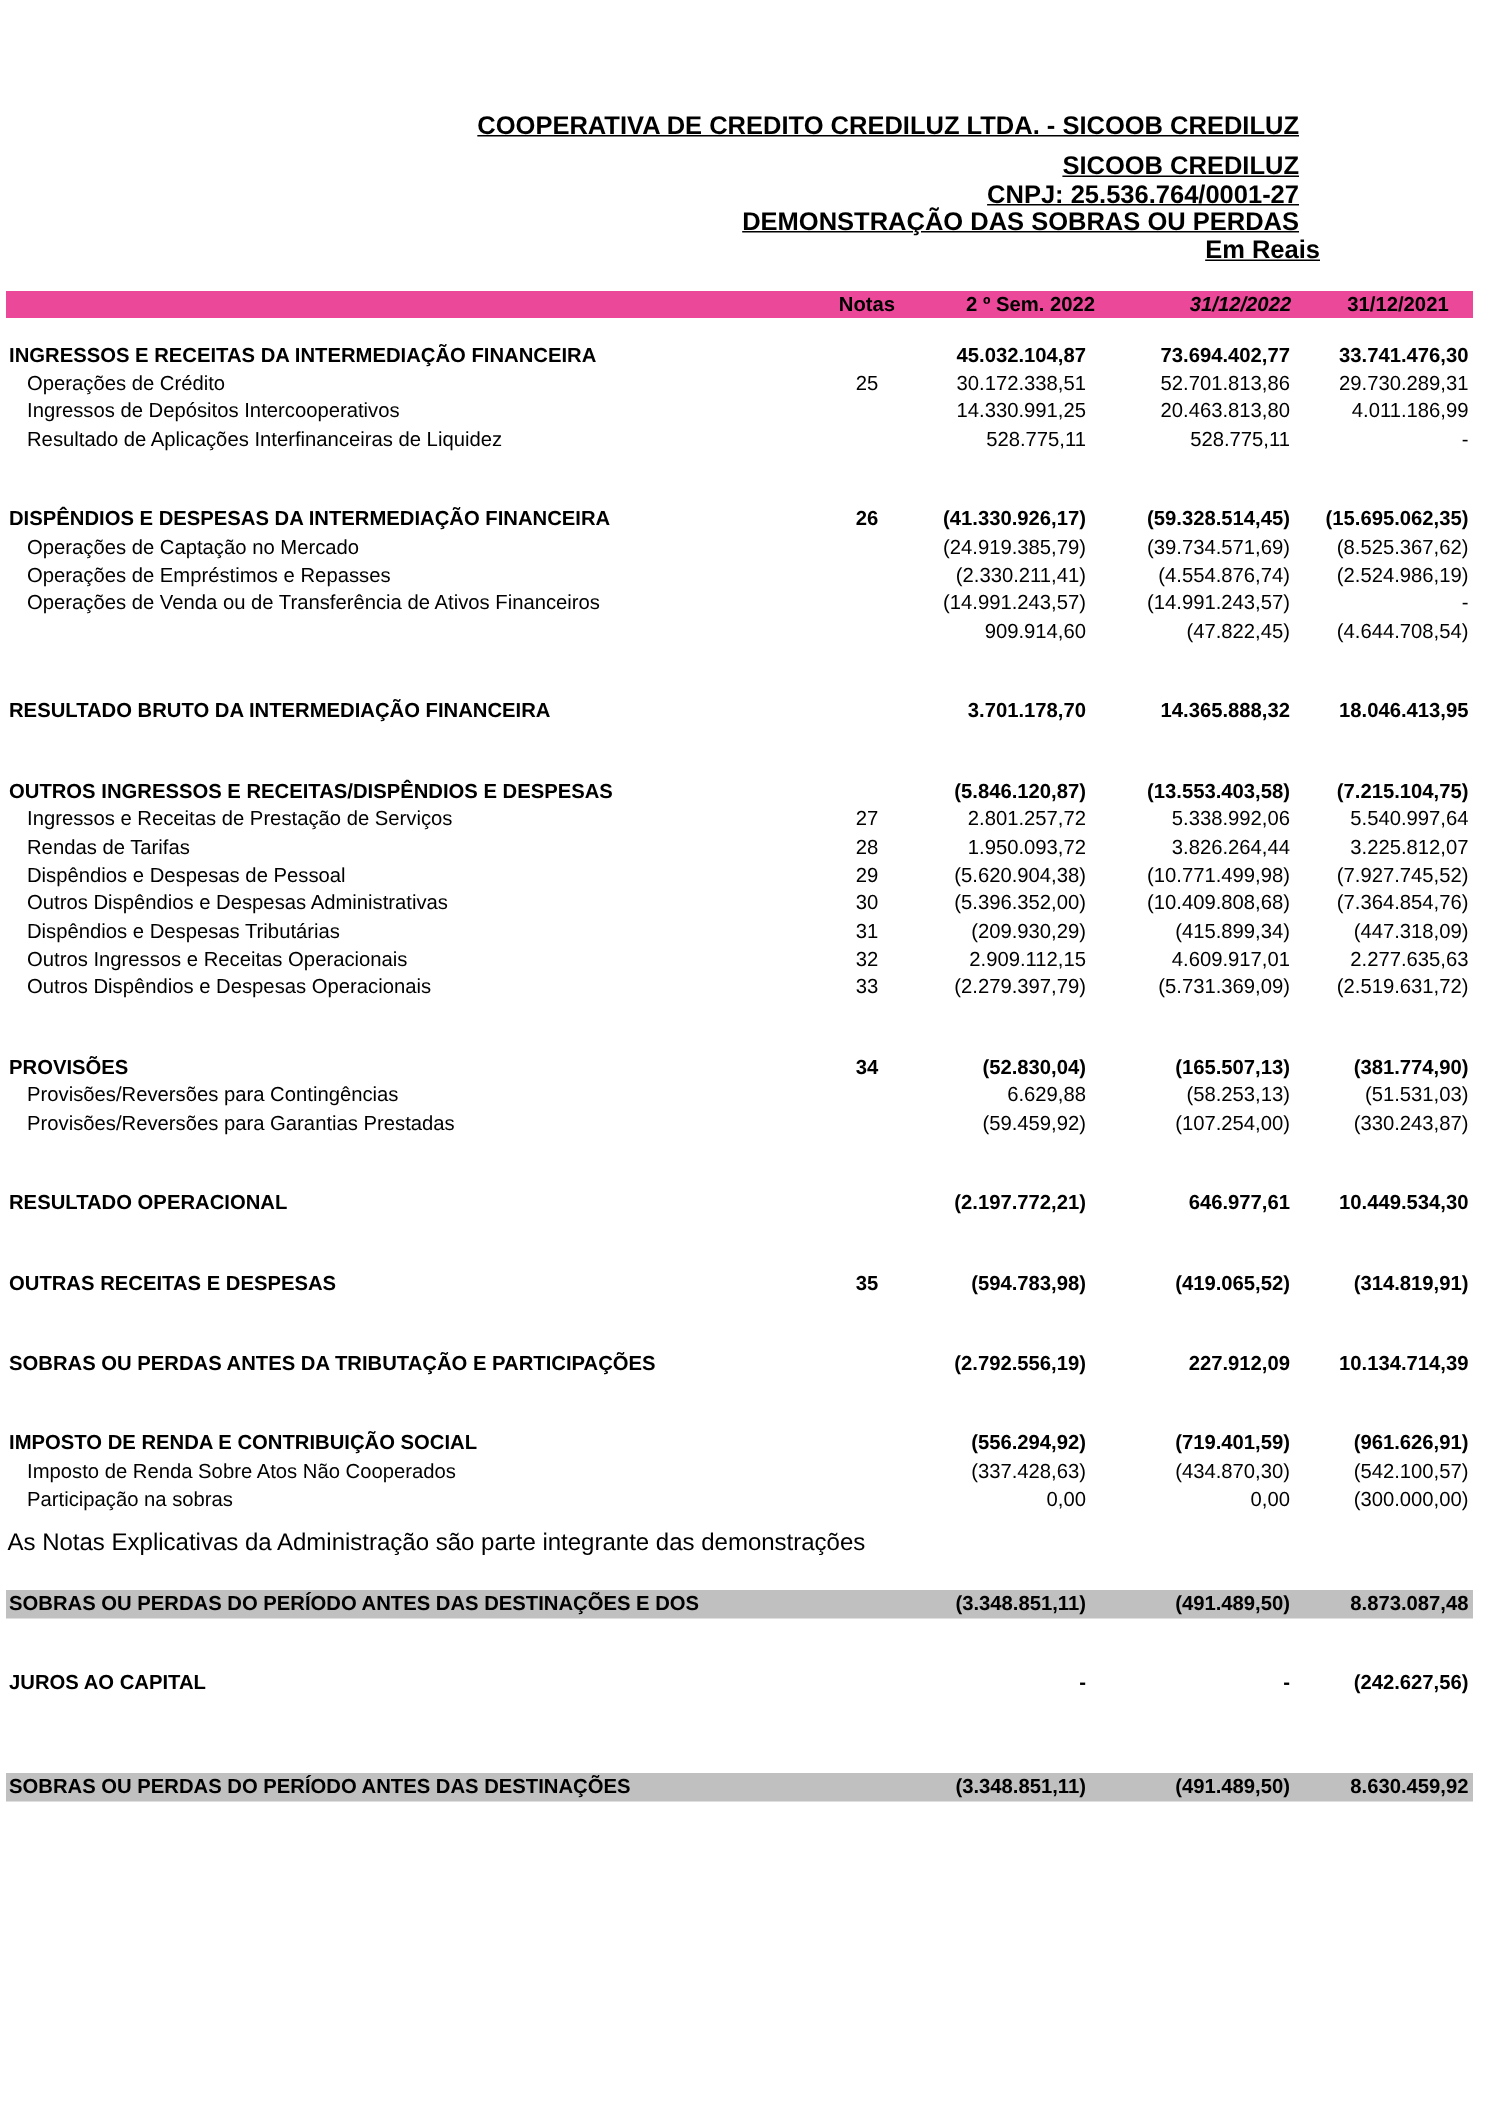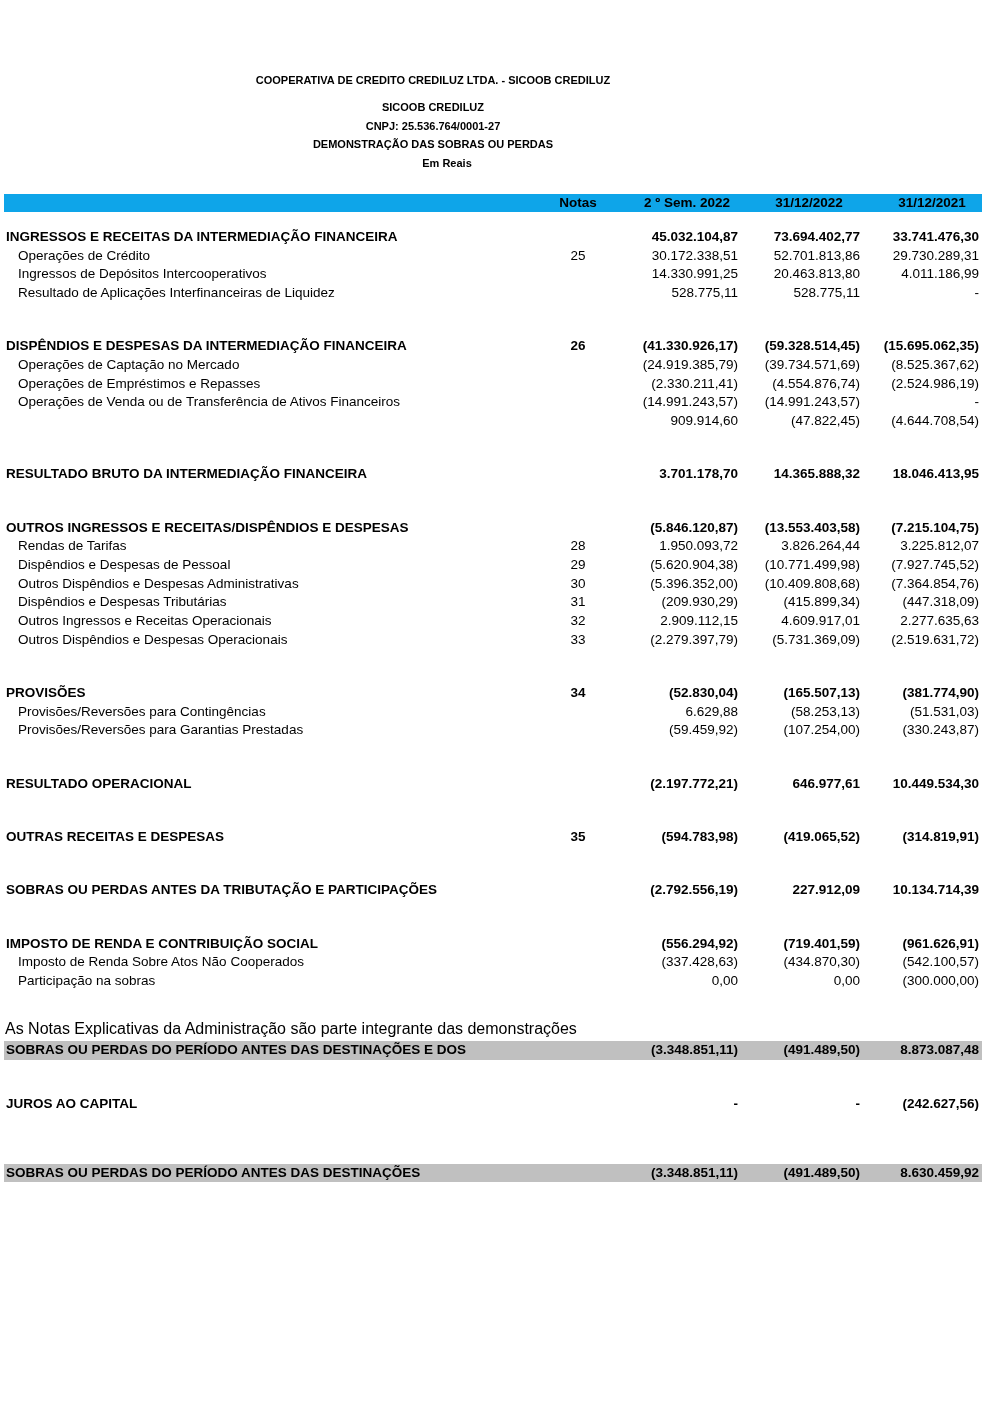--- a/index.html
+++ b/index.html
@@ -7,7 +7,7 @@
     width: 1000px; height: 1414px; position: relative; overflow: hidden;
     font-family: "Liberation Sans", sans-serif; color: #000;
   }
-  .title-block { position: absolute; left: 0; width: 866px; text-align: center; font-weight: bold; font-size: 11px; }
+  .title-block { position: absolute; left: 0; width: 866px; text-align: right; font-weight: bold; font-size: 17px; text-decoration: underline; }
   .t1 { top: 74px; }
   .t2 { top: 101px; }
   .t3 { top: 120px; }

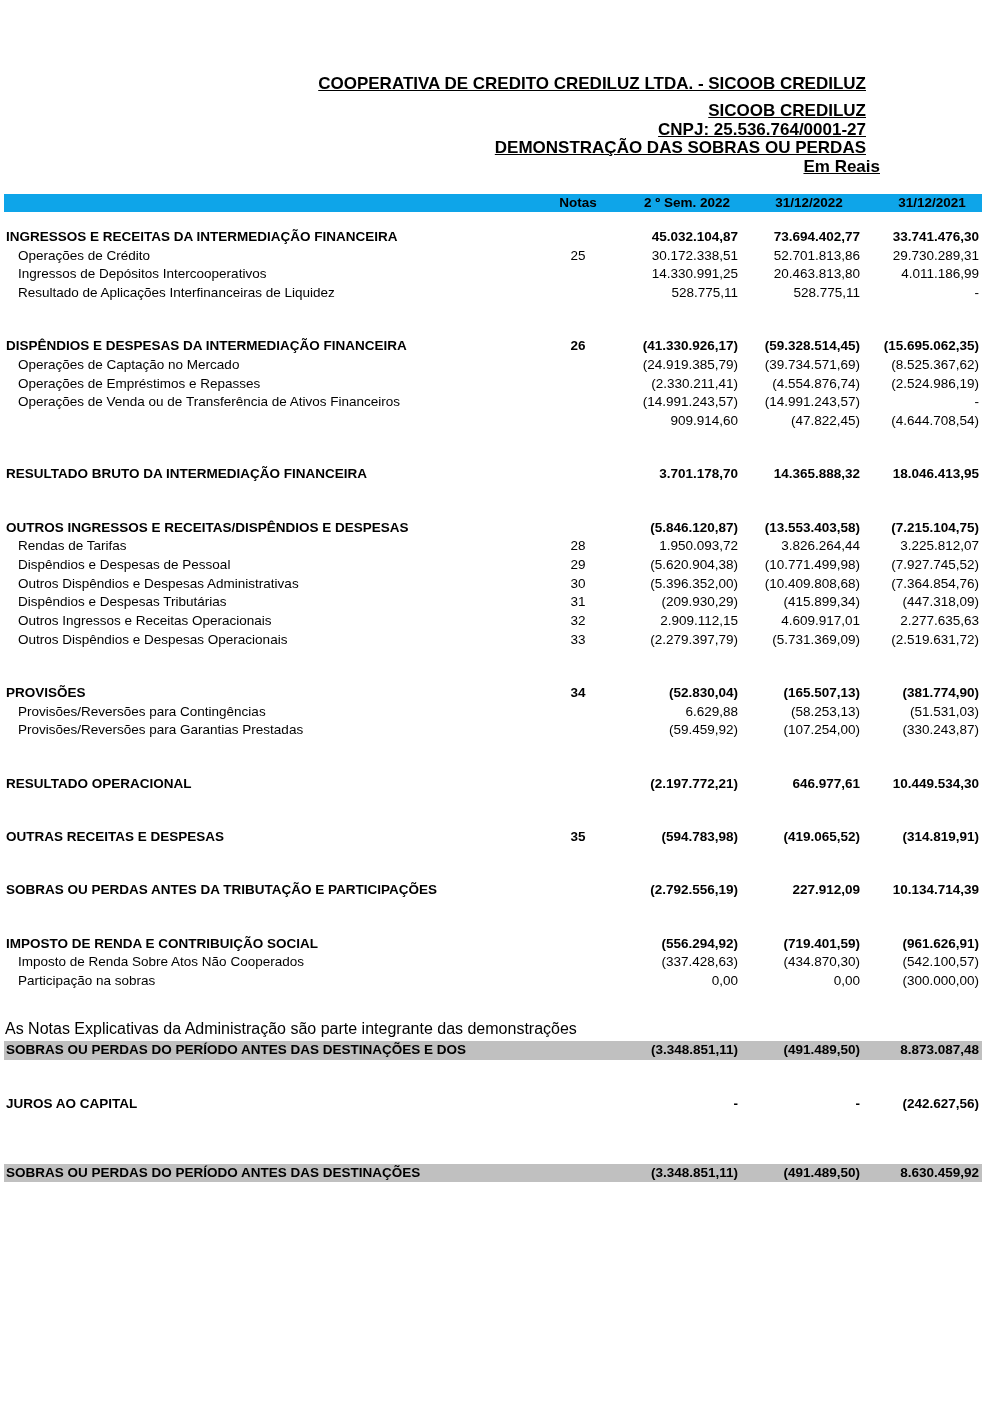--- a/index.html
+++ b/index.html
@@ -16,7 +16,7 @@
 
   .table { position: absolute; left: 4px; top: 194px; width: 978px; }
   .row { position: relative; height: 18.7px; font-size: 13.5px; line-height: 18px; white-space: nowrap; }
-  .row.header { background: #0ea5e9; font-weight: bold; height: 18px; }
+  .row.header { background: #ec4899; font-weight: bold; height: 18px; }
   .row.spacer { height: 18.6px; }
   .row.bold { font-weight: bold; margin-top: 16px; }
   .row.shaded { background: #c0c0c0; font-weight: bold; margin-top: 32px; }

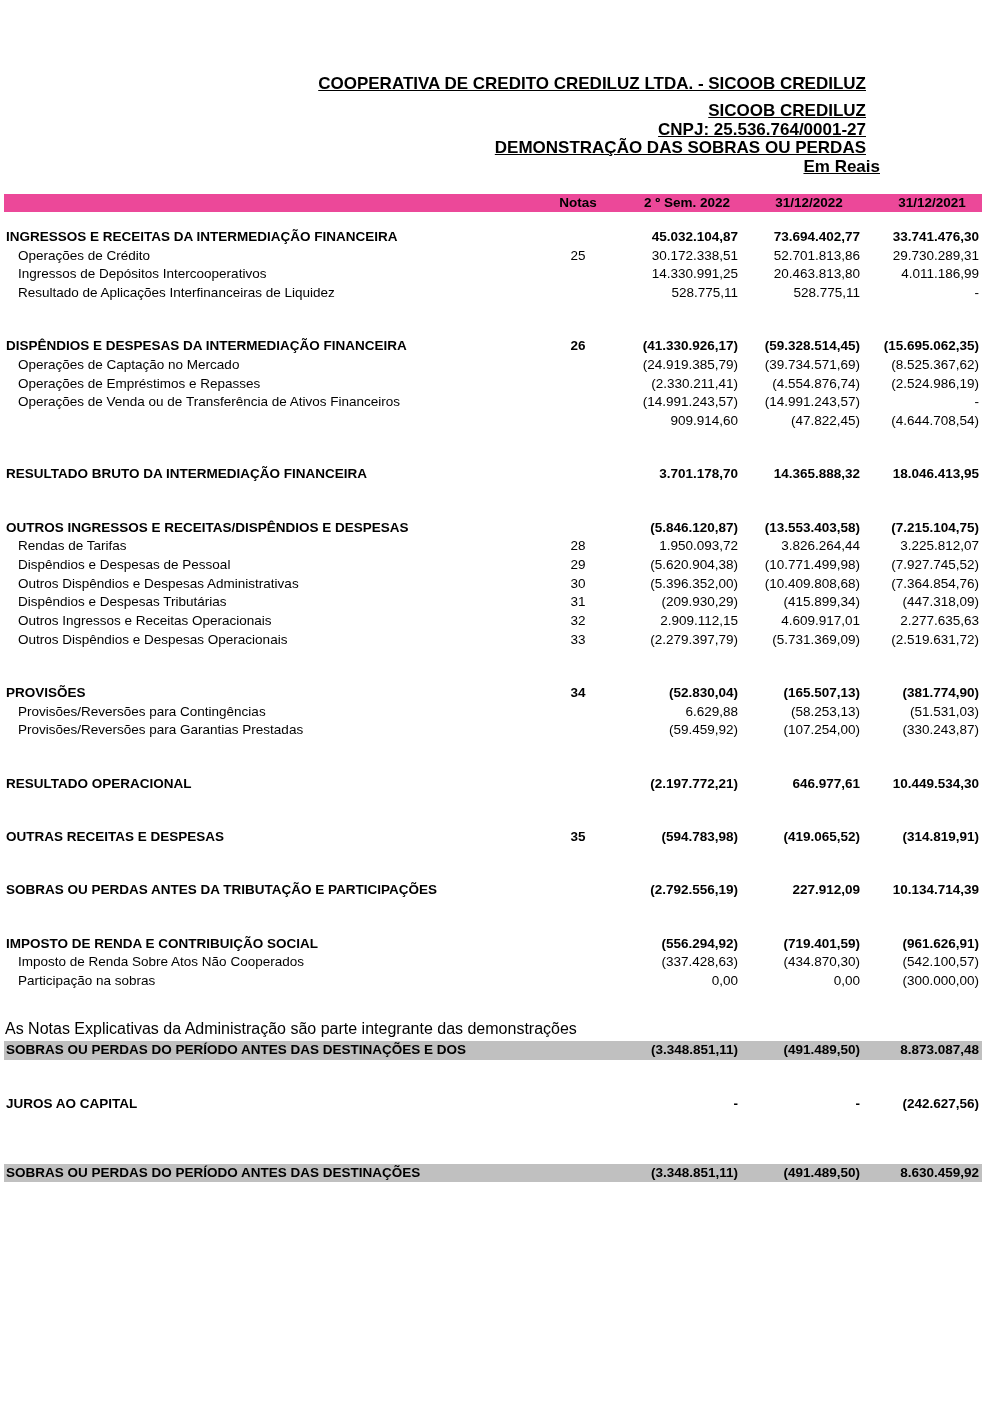--- a/index.html
+++ b/index.html
@@ -28,7 +28,7 @@
   .c-v2 { right: 122px; text-align: right; }
   .c-v3 { right: 3px; text-align: right; }
   .row.header .c-v1 { right: 240px; width: 110px; text-align: center; }
-  .row.header .c-v2 { right: 118px; width: 110px; text-align: center; }
+  .row.header .c-v2 { right: 100px; width: 110px; text-align: center; font-style: italic; }
   .row.header .c-v3 { right: 0px; width: 100px; text-align: center; }
 
   .footer-note { position: absolute; left: 5px; top: 1020px; font-size: 16px; }

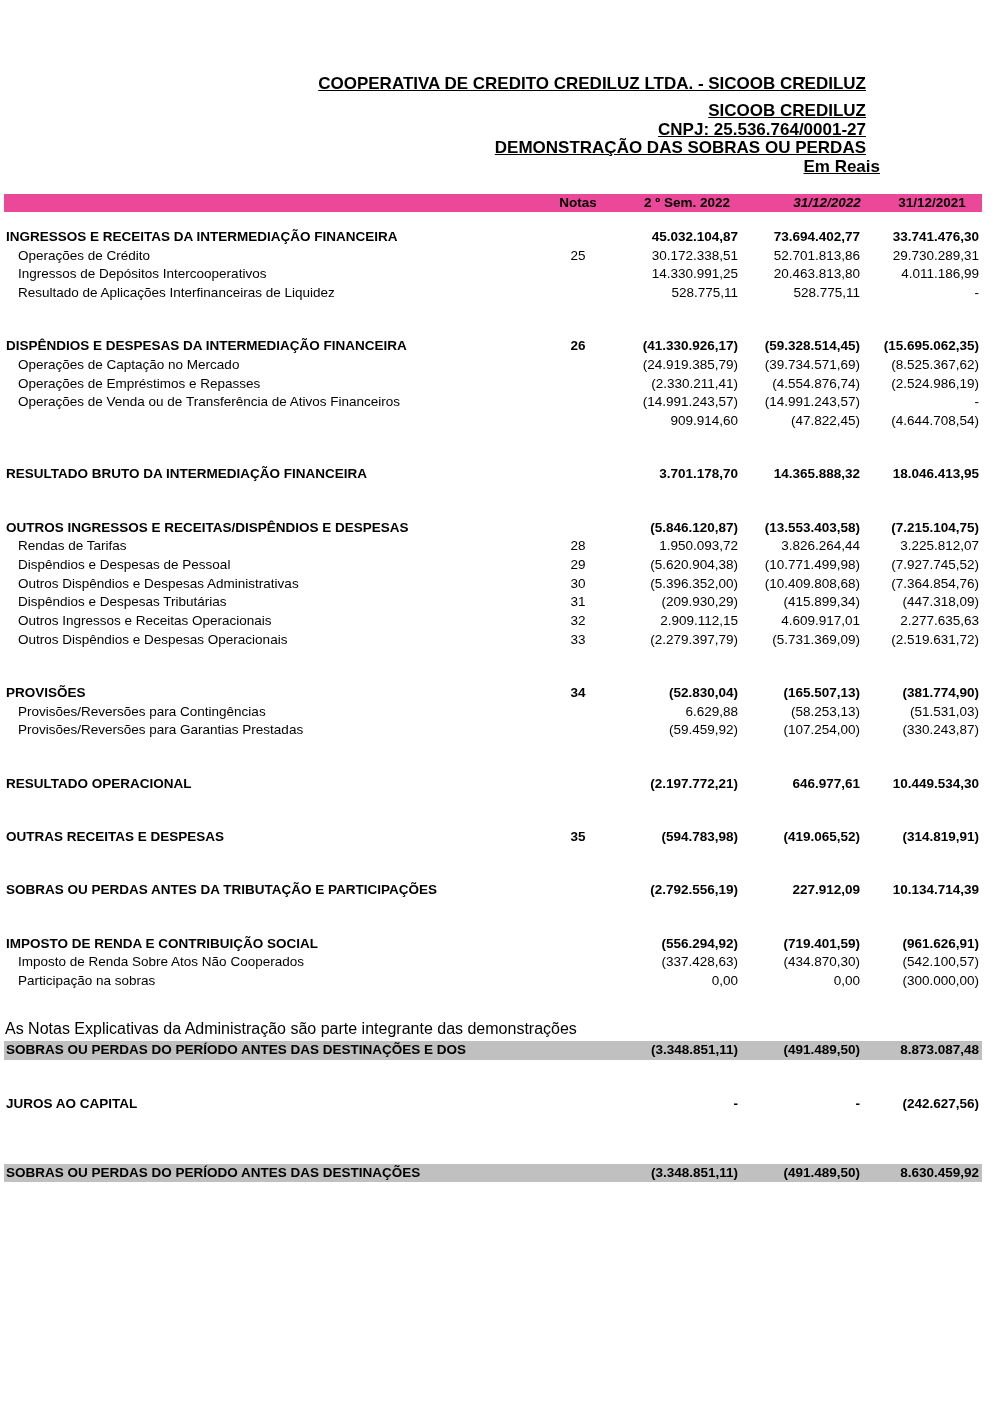--- a/index.html
+++ b/index.html
@@ -24,7 +24,7 @@
   .c-label { left: 2px; }
   .row.sub .c-label { left: 14px; }
   .c-nota { left: 548px; width: 52px; text-align: center; }
-  .c-v1 { right: 244px; text-align: center; }
+  .c-v1 { right: 258px; text-align: center; }
   .c-v2 { right: 122px; text-align: right; }
   .c-v3 { right: 3px; text-align: right; }
   .row.header .c-v1 { right: 240px; width: 110px; text-align: center; }

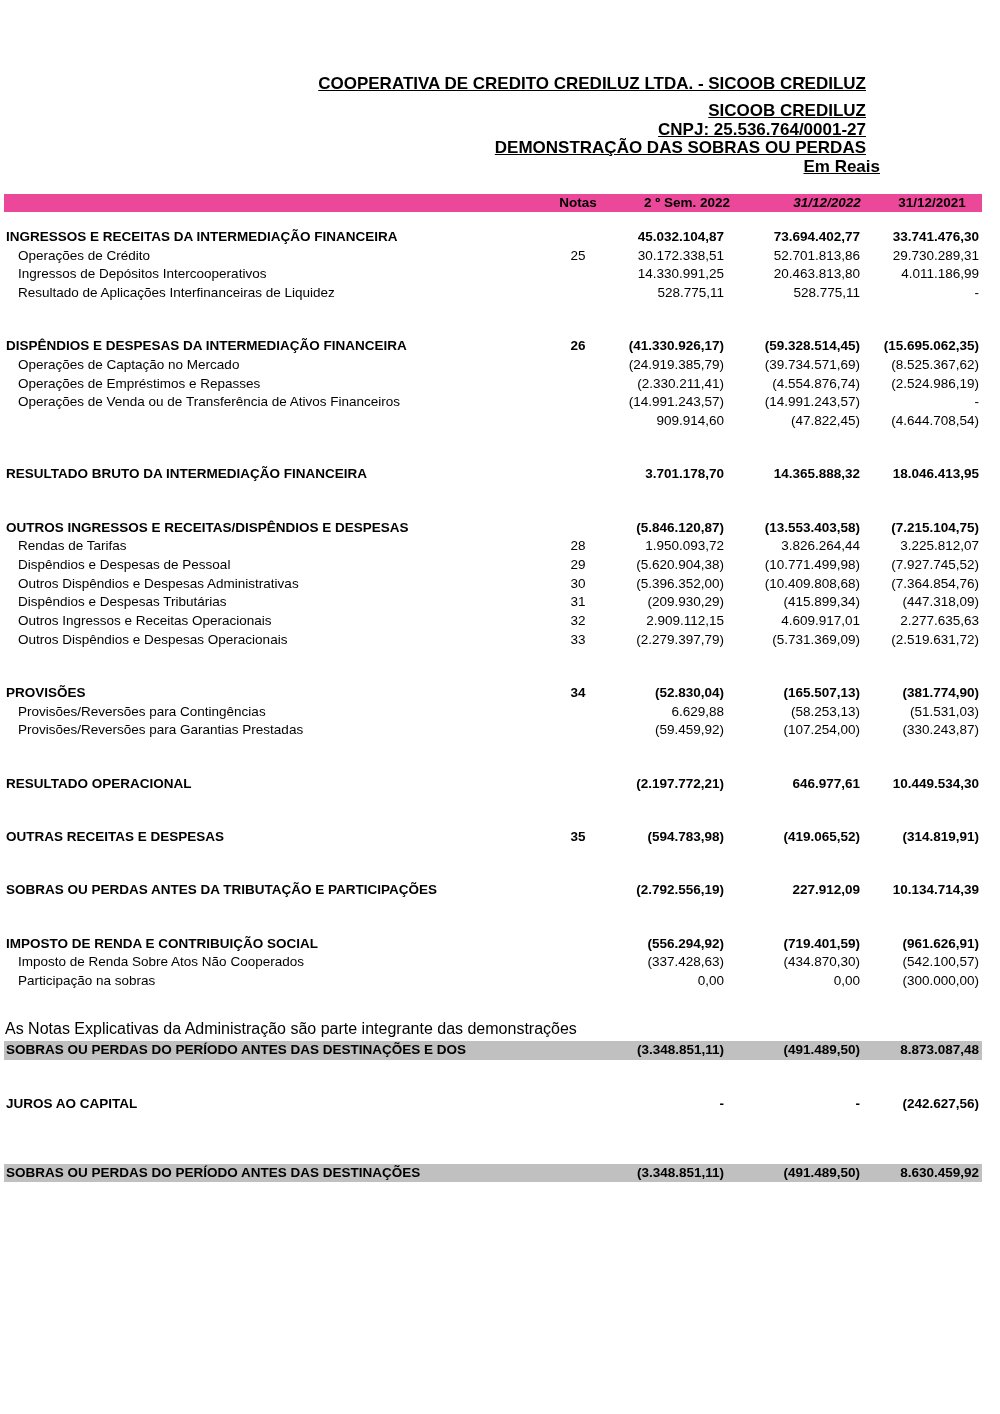--- a/index.html
+++ b/index.html
@@ -131,6 +131,13 @@
           <span class="cell c-v3">(7.215.104,75)</span>
         </div>
         <div class="row sub">
+          <span class="cell c-label">Ingressos e Receitas de Prestação de Serviços</span>
+          <span class="cell c-nota">27</span>
+          <span class="cell c-v1">2.801.257,72</span>
+          <span class="cell c-v2">5.338.992,06</span>
+          <span class="cell c-v3">5.540.997,64</span>
+        </div>
+        <div class="row sub">
           <span class="cell c-label">Rendas de Tarifas</span>
           <span class="cell c-nota">28</span>
           <span class="cell c-v1">1.950.093,72</span>

